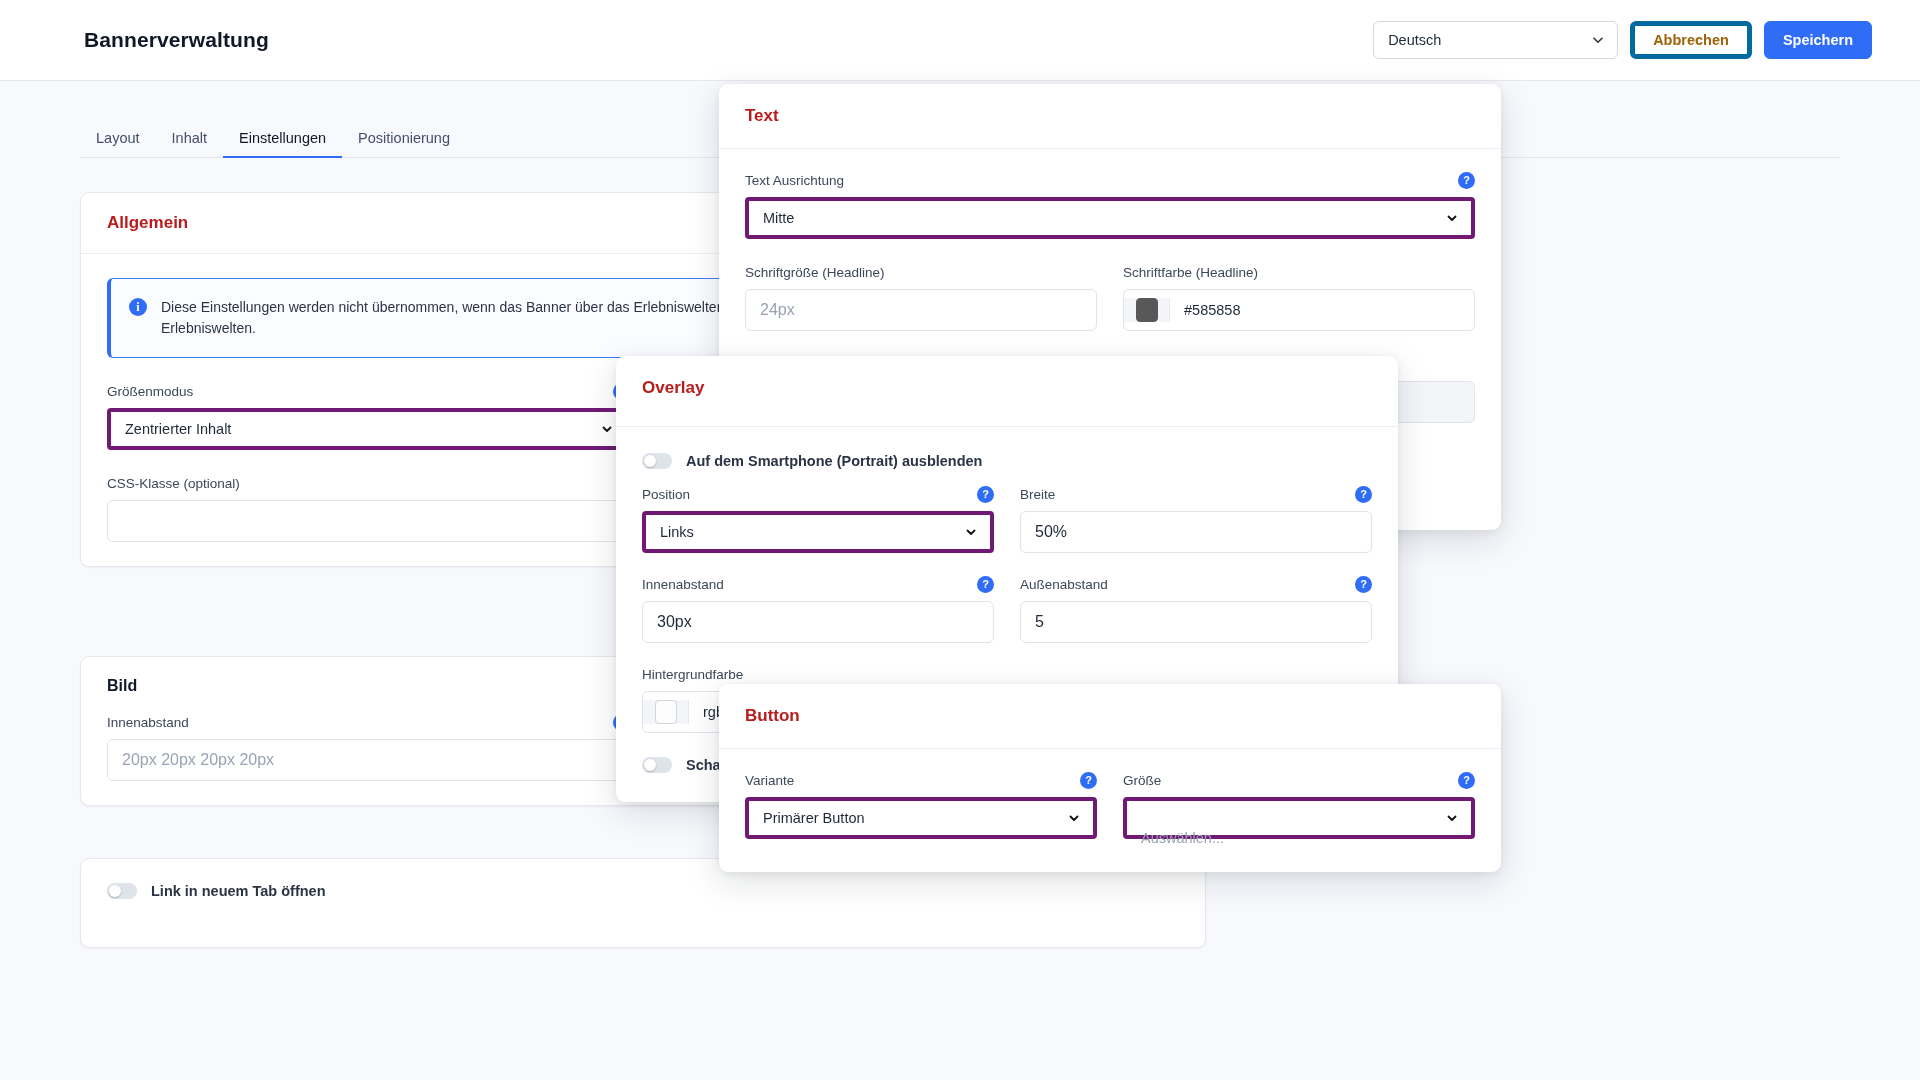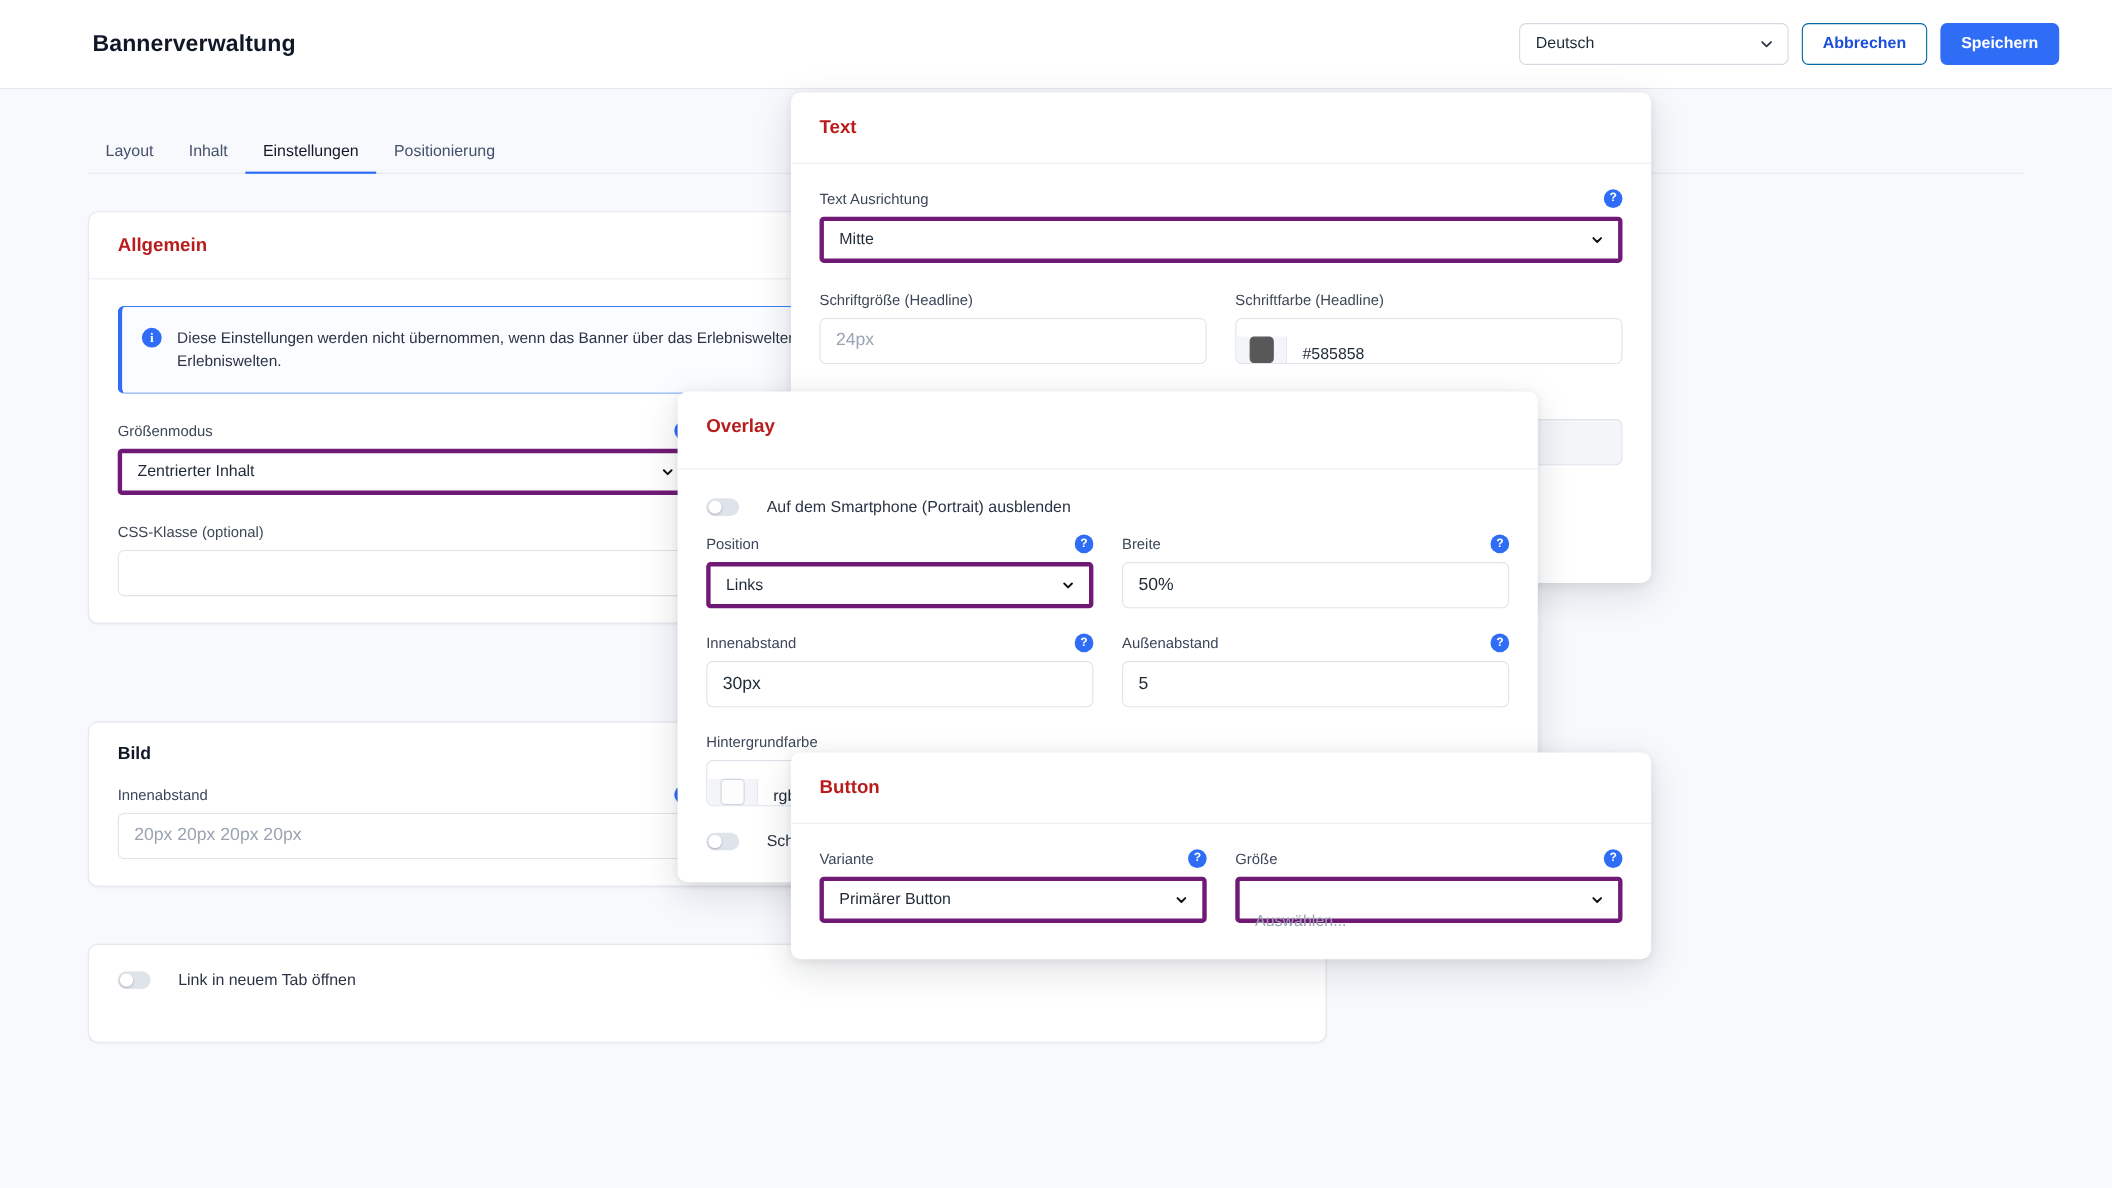--- a/index.html
+++ b/index.html
@@ -45,7 +45,7 @@
     display: flex; align-items: center; justify-content: center;
     padding: 0 18px; cursor: pointer; white-space: nowrap;
   }
-  .btn-secondary { background: #fff; border: 1px solid #0369a1; color: #1d4ed8; }
+  .btn-secondary { background: #fff; border: 5px solid #0369a1; color: #a16207; }
   .btn-primary { background: #2f6df6; border: 1px solid #2f6df6; color: #fff; }
 
   

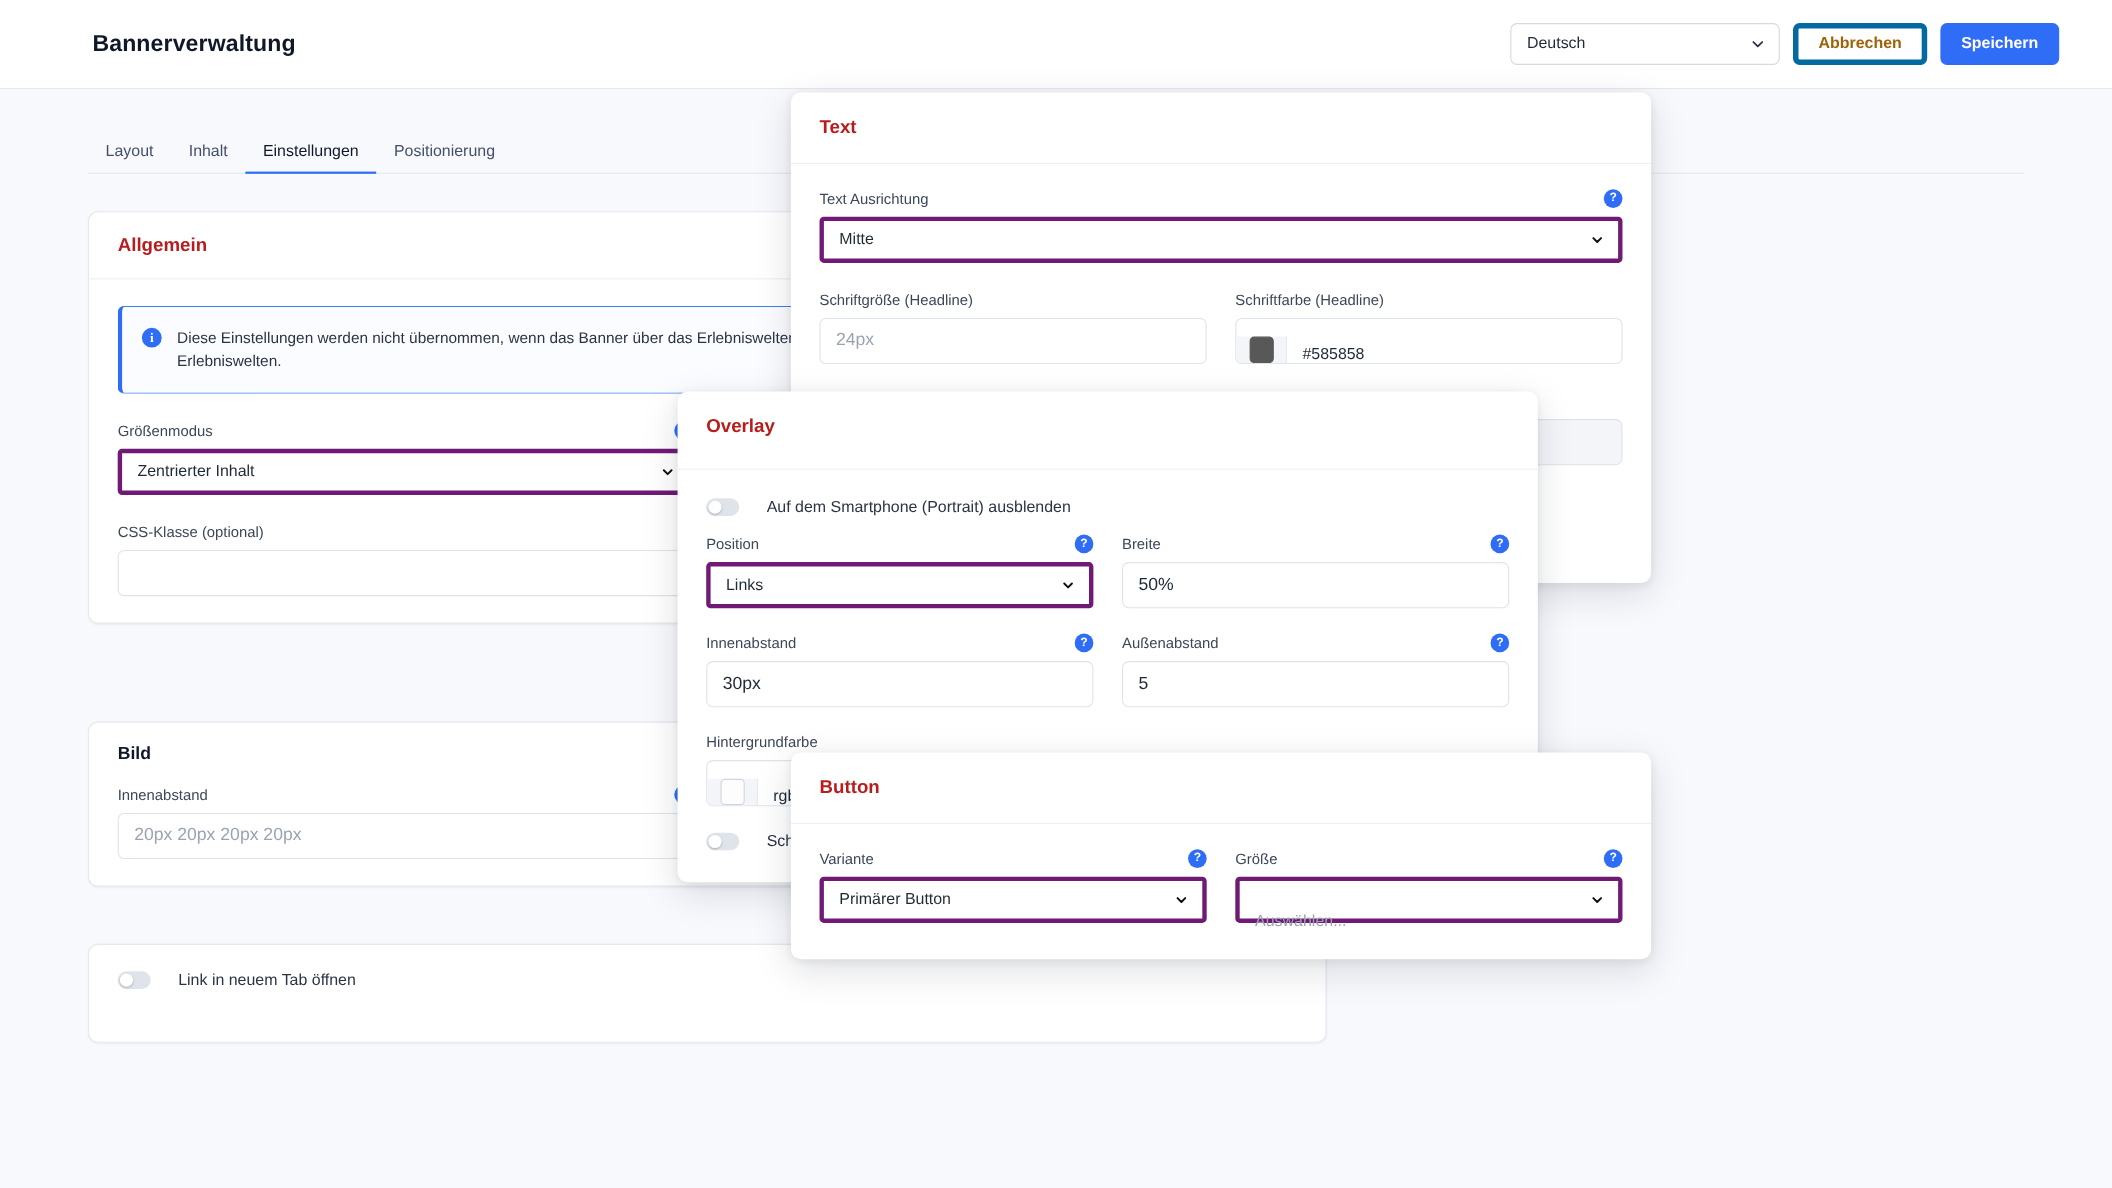--- a/index.html
+++ b/index.html
@@ -128,7 +128,7 @@
   .select .chev { position: absolute; right: 13px; top: 50%; transform: translateY(-50%); width: 12px; height: 12px; }
 
   .color-input {
-    display: flex; align-items: flex-end; height: 42px;
+    display: flex; align-items: center; height: 42px;
     border: 1px solid #dfe3ea; border-radius: 6px; overflow: hidden; background: #fff;
   }
   .swatch-wrap {

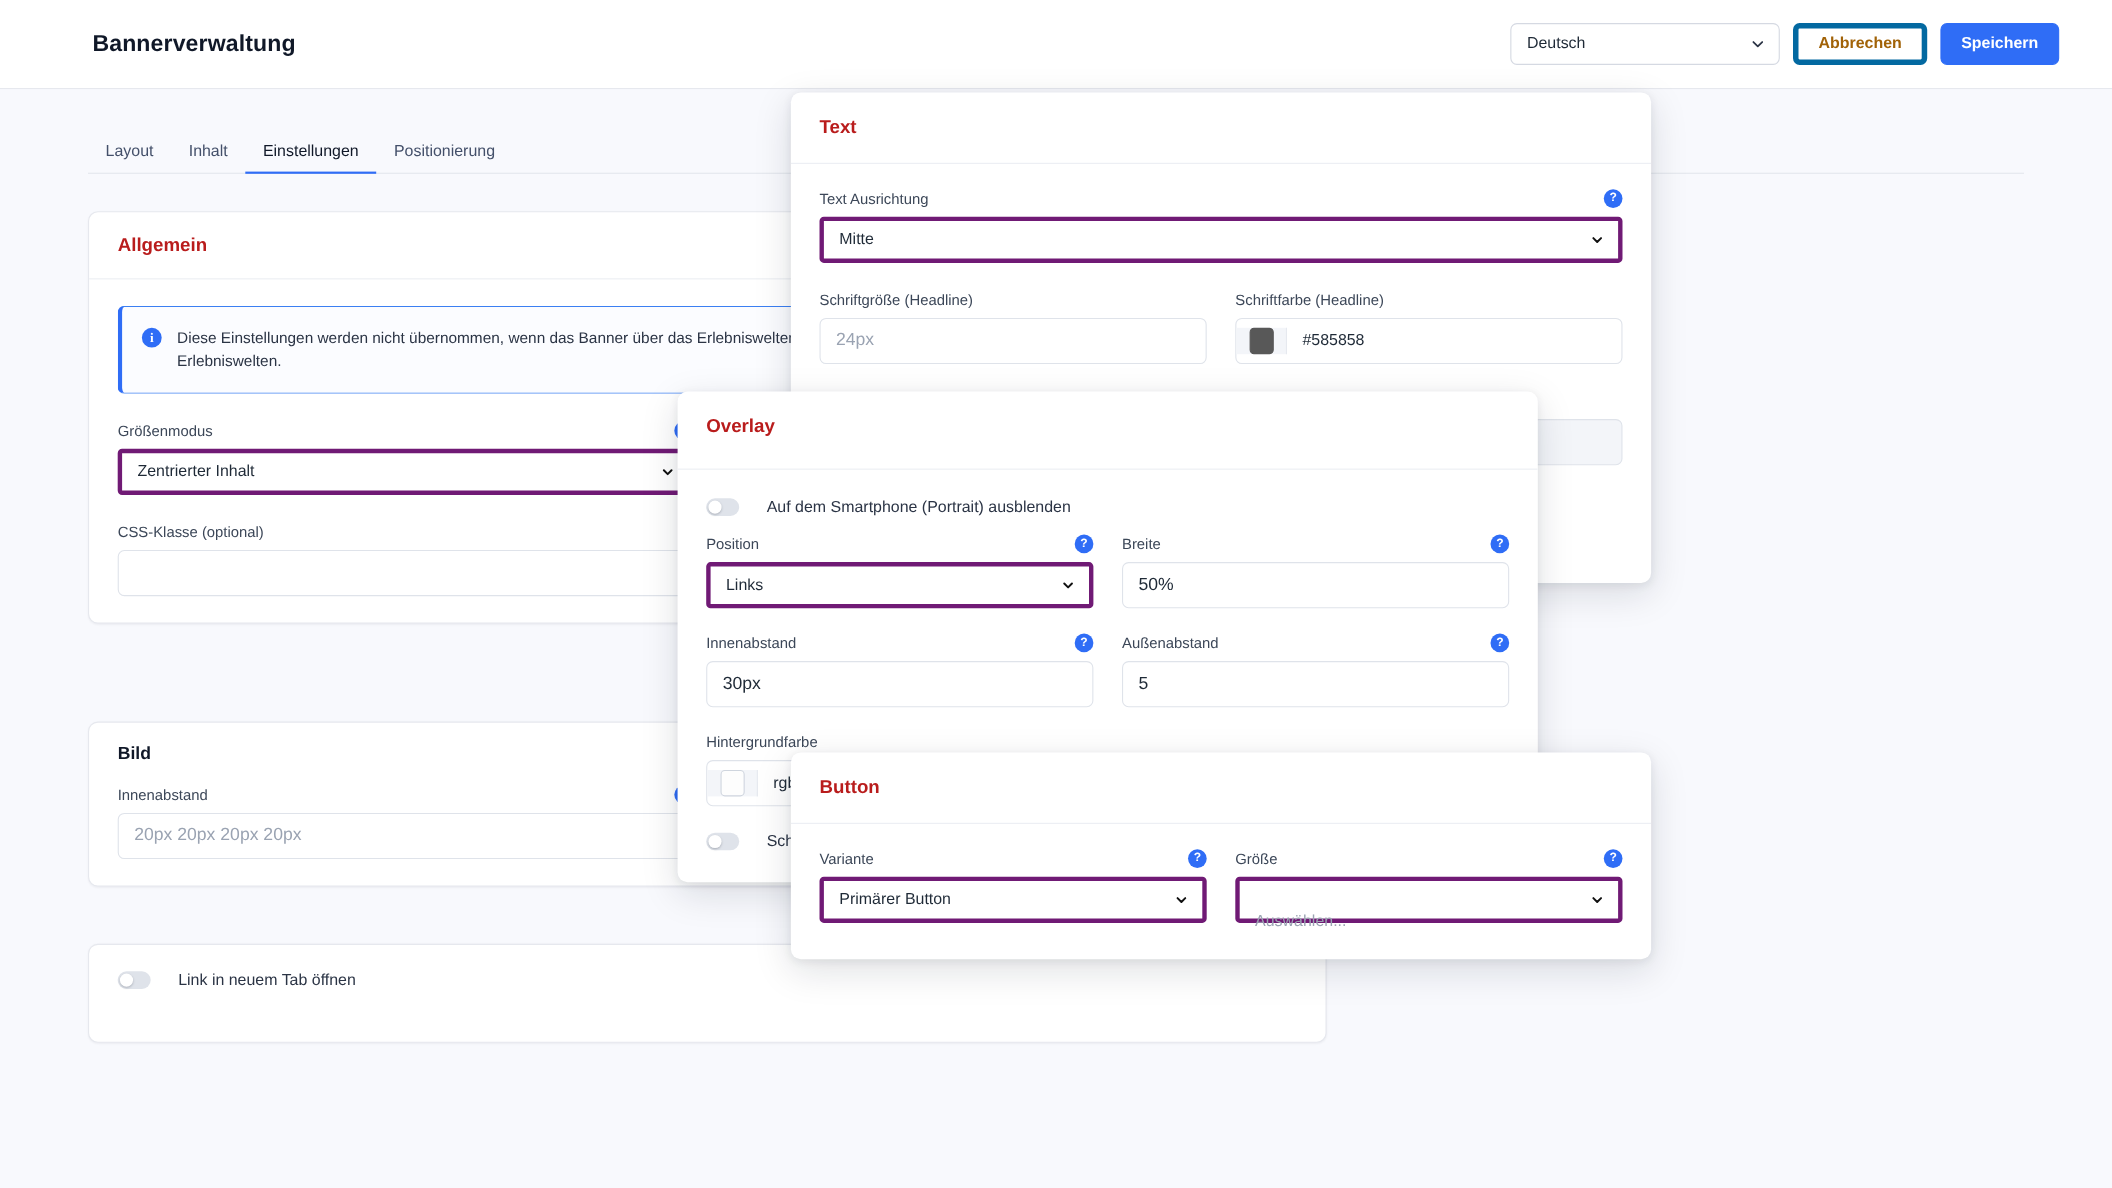--- a/index.html
+++ b/index.html
@@ -145,7 +145,7 @@
   .color-text { flex: 1; display: flex; align-items: center; padding: 0 14px; font-size: 14.5px; color: #1f2a37; min-width: 0; white-space: nowrap; overflow: hidden; }
   .color-text.placeholder { color: #9aa3b2; }
 
-  .toggle-row { display: flex; align-items: center; gap: 25px; font-size: 14.5px; color: #2b3445; }
+  .toggle-row { display: flex; align-items: center; gap: 14px; font-size: 14.5px; color: #2b3445; font-weight: bold; }
   .toggle {
     width: 30px; height: 16px; border-radius: 9px; background: #dfe3ea;
     position: relative; flex: 0 0 auto; cursor: pointer;

